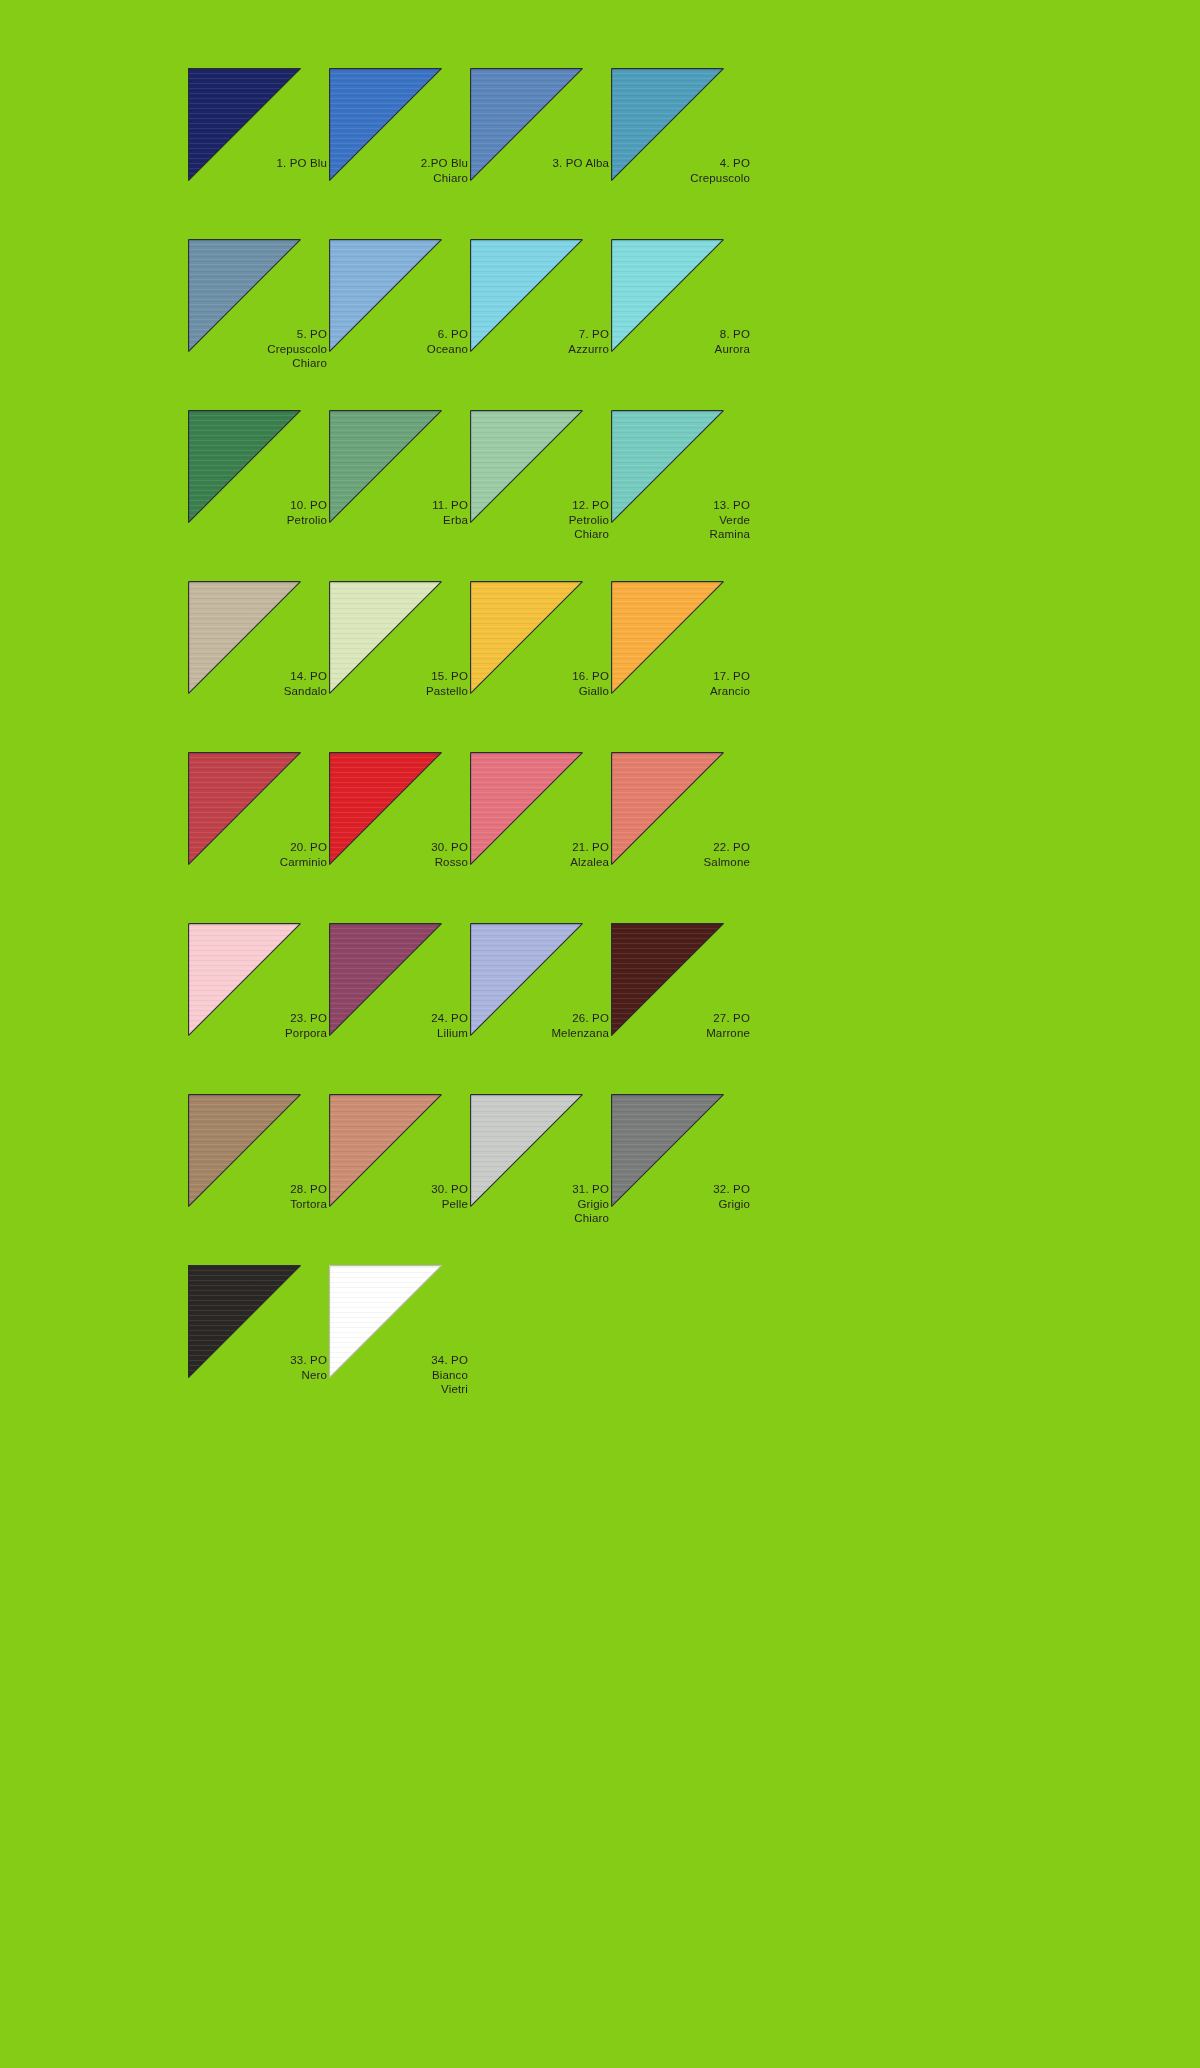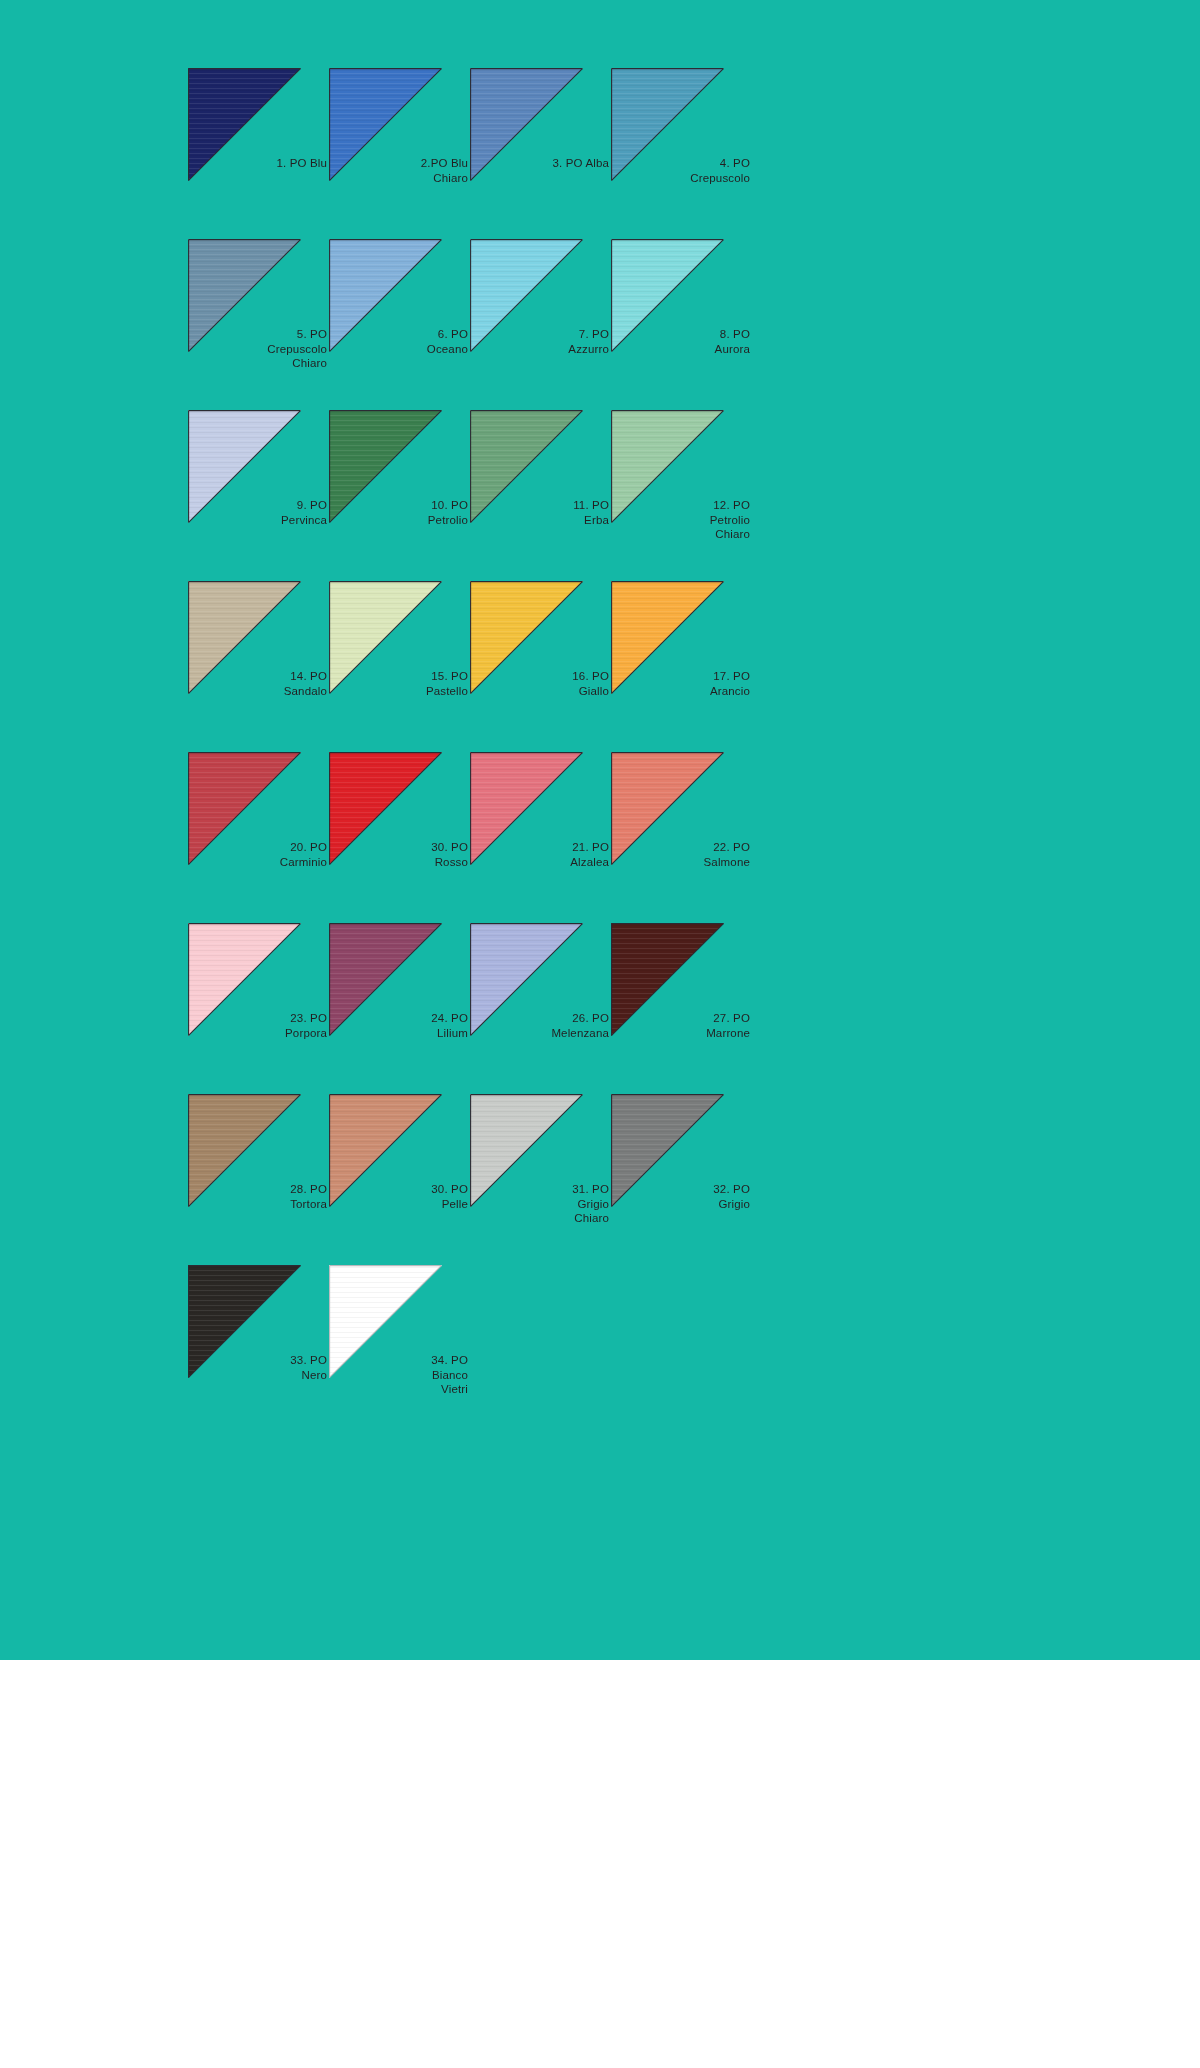--- a/index.html
+++ b/index.html
@@ -17,8 +17,8 @@
   #sheet {
     position: relative;
     width: 1200px;
-    height: 1660px;
-    background: #14b8a6;
+    height: 2068px;
+    background: #84cc16;
     overflow: hidden;
   }
 

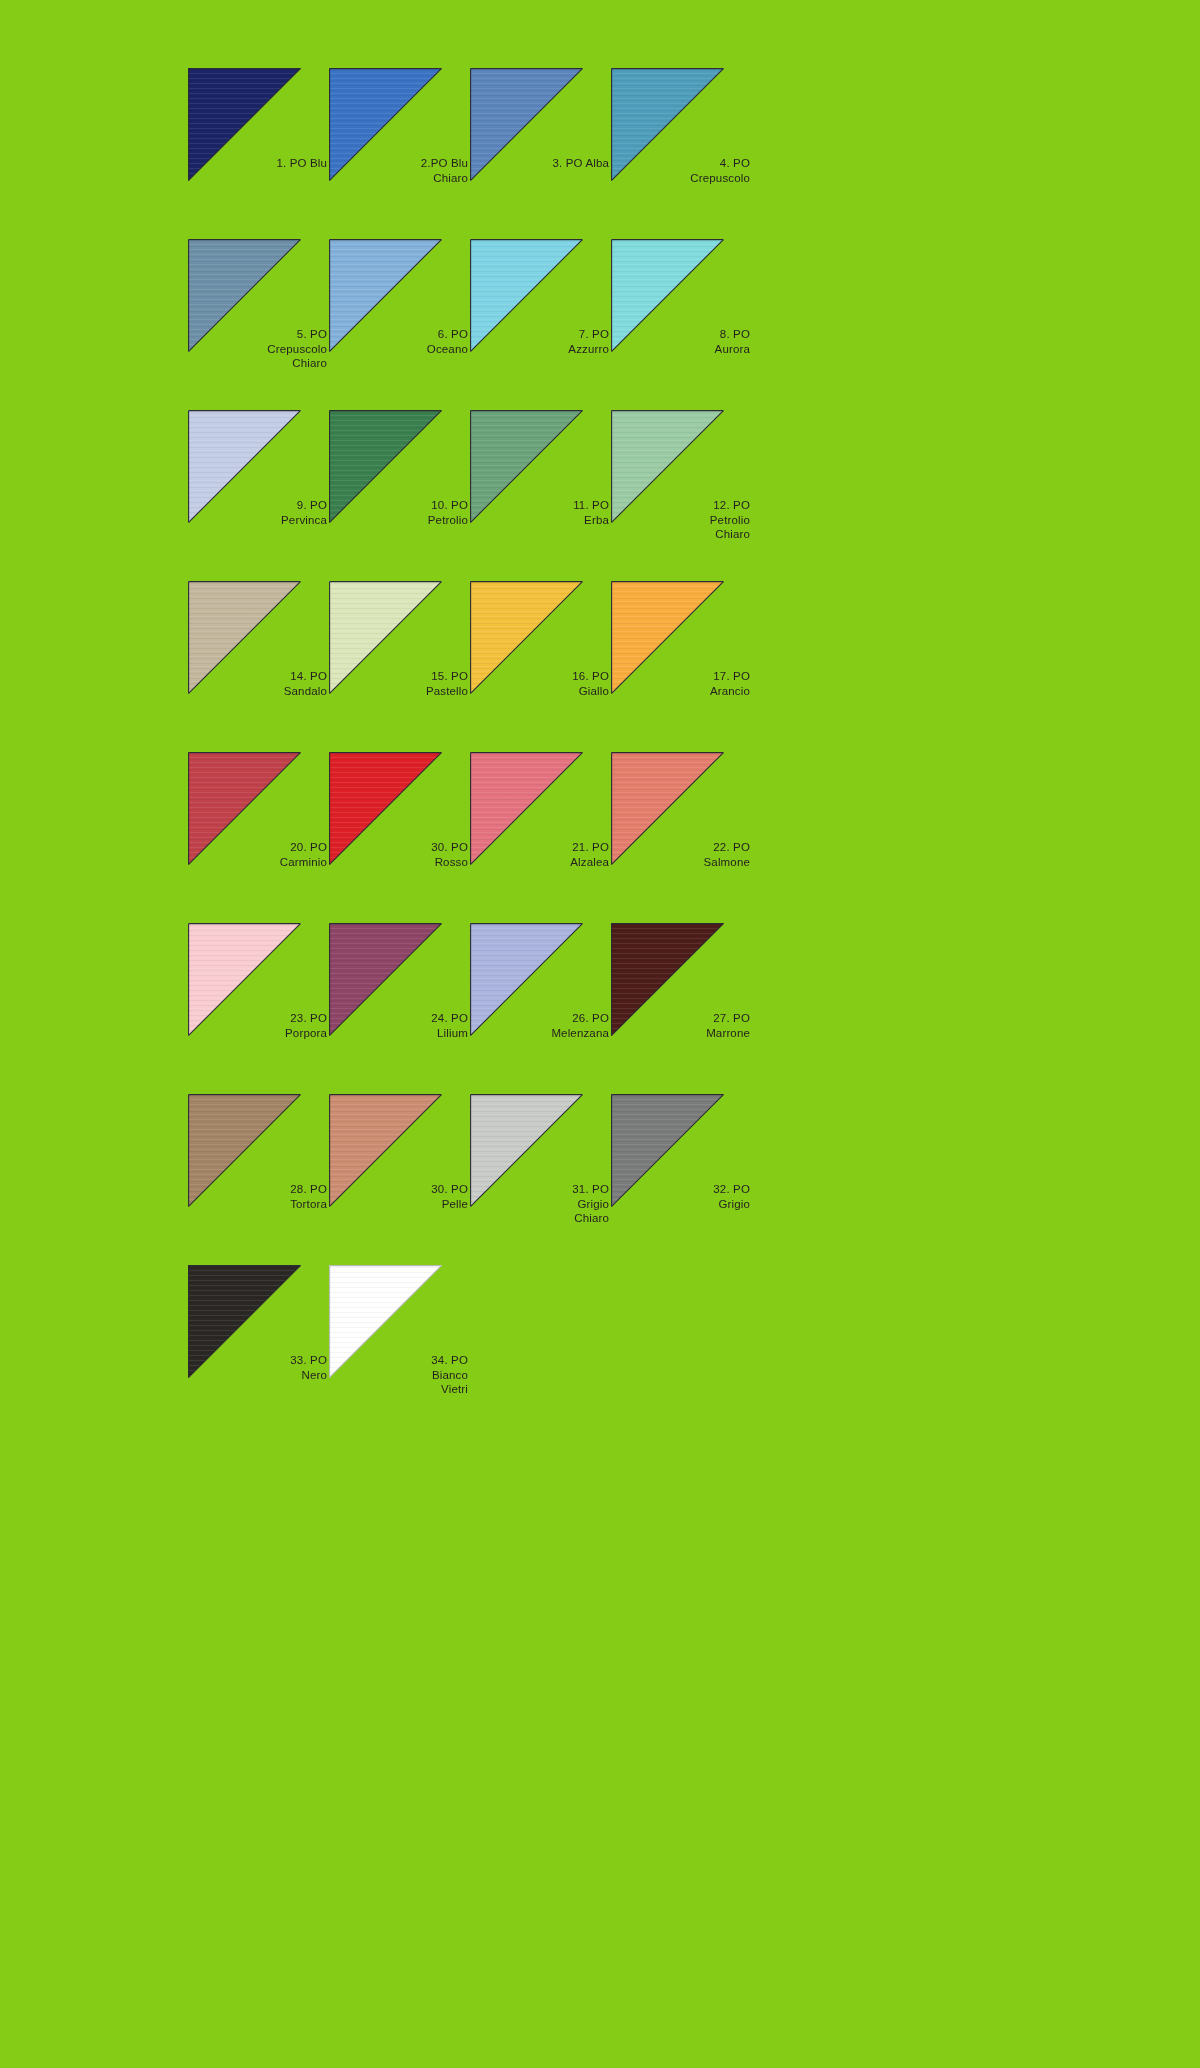--- a/index.html
+++ b/index.html
@@ -209,18 +209,6 @@
       </div>
       <div class="swatch-cell">
         <div class="tri-wrap">
-          <div class="tri" style="background: rgb(195, 205, 230);"></div>
-          <svg class="tri-edge" viewBox="0 0 113 113">
-            <line x1="0.6" y1="0.6" x2="112.4" y2="0.6" stroke="#8f99ad"></line>
-            <line x1="0.6" y1="0.6" x2="0.6" y2="112.4" stroke="#8f99ad"></line>
-            <line x1="112.4" y1="0.6" x2="0.6" y2="112.4" stroke="#8f99ad"></line>
-          </svg>
-        </div>
-        <div class="label">9. PO
-Pervinca</div>
-      </div>
-      <div class="swatch-cell">
-        <div class="tri-wrap">
           <div class="tri" style="background: rgb(58, 127, 78);"></div>
           <svg class="tri-edge" viewBox="0 0 113 113">
             <line x1="0.6" y1="0.6" x2="112.4" y2="0.6" stroke="#2b2b33"></line>

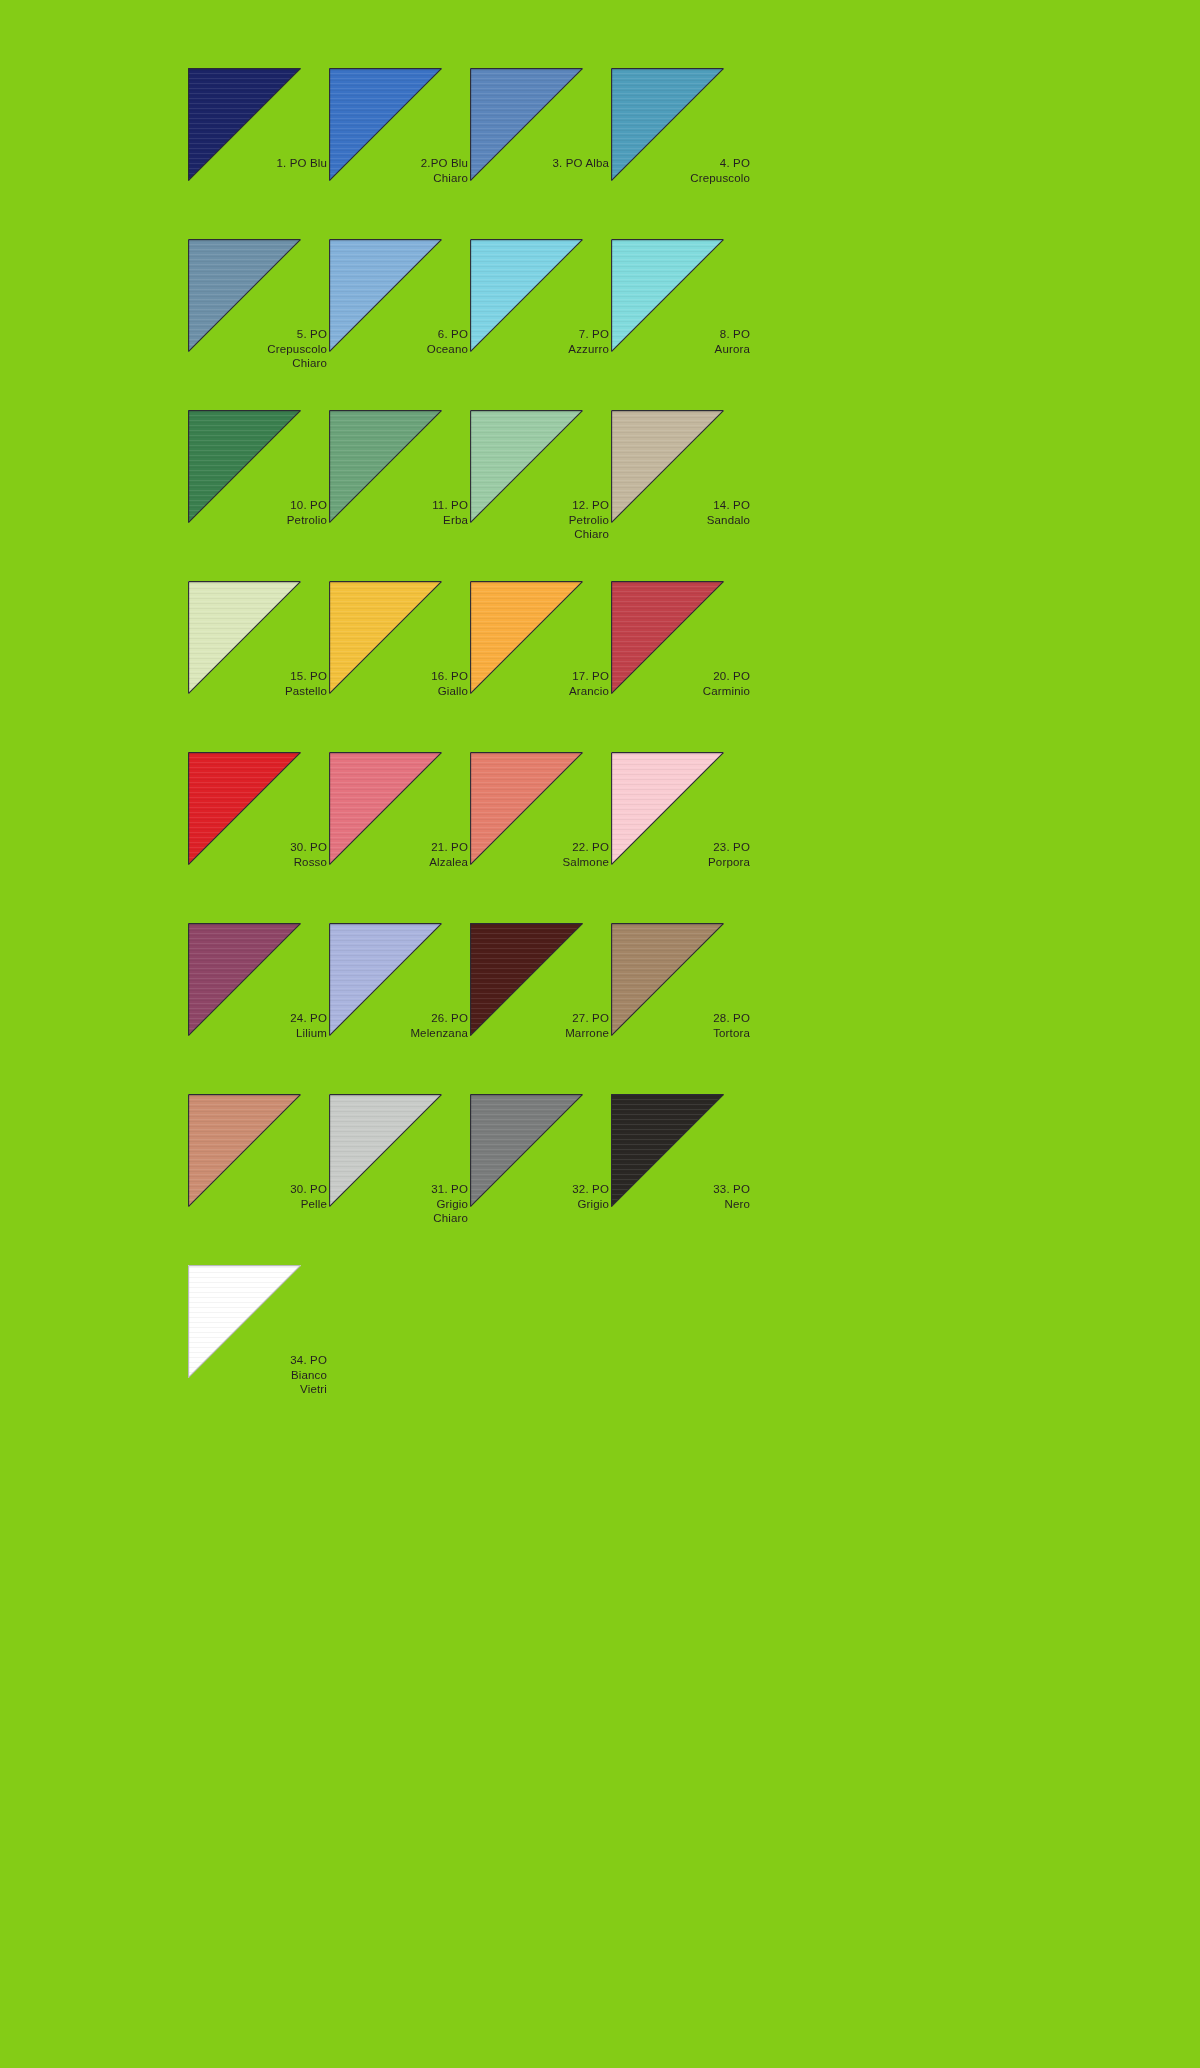--- a/index.html
+++ b/index.html
@@ -246,6 +246,19 @@
       </div>
       <div class="swatch-cell">
         <div class="tri-wrap">
+          <div class="tri" style="background: rgb(118, 203, 192);"></div>
+          <svg class="tri-edge" viewBox="0 0 113 113">
+            <line x1="0.6" y1="0.6" x2="112.4" y2="0.6" stroke="#2b2b33"></line>
+            <line x1="0.6" y1="0.6" x2="0.6" y2="112.4" stroke="#2b2b33"></line>
+            <line x1="112.4" y1="0.6" x2="0.6" y2="112.4" stroke="#2b2b33"></line>
+          </svg>
+        </div>
+        <div class="label">13. PO
+Verde
+Ramina</div>
+      </div>
+      <div class="swatch-cell">
+        <div class="tri-wrap">
           <div class="tri" style="background: rgb(195, 183, 158);"></div>
           <svg class="tri-edge" viewBox="0 0 113 113">
             <line x1="0.6" y1="0.6" x2="112.4" y2="0.6" stroke="#6e6656"></line>

